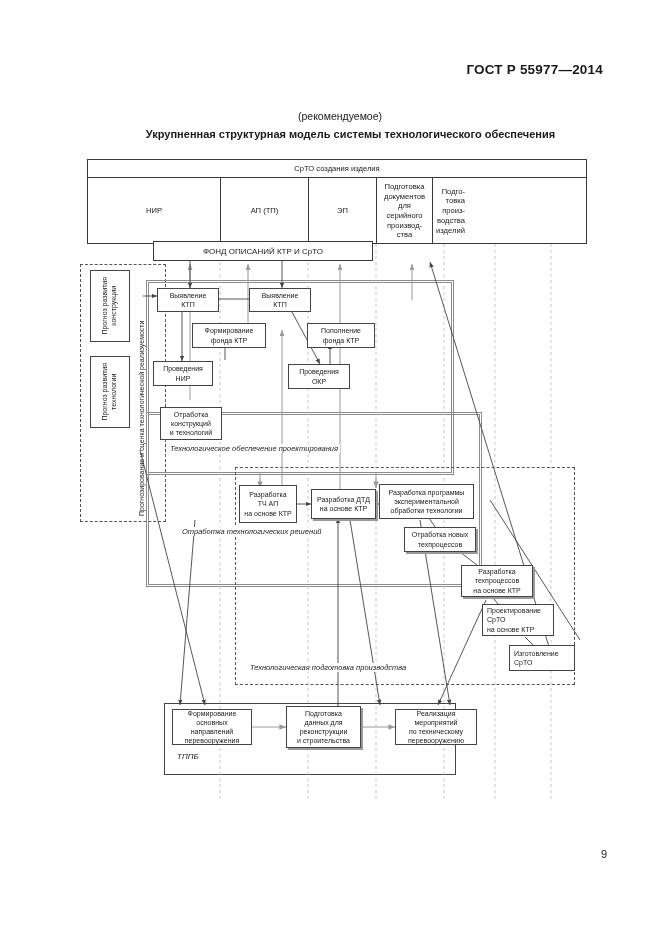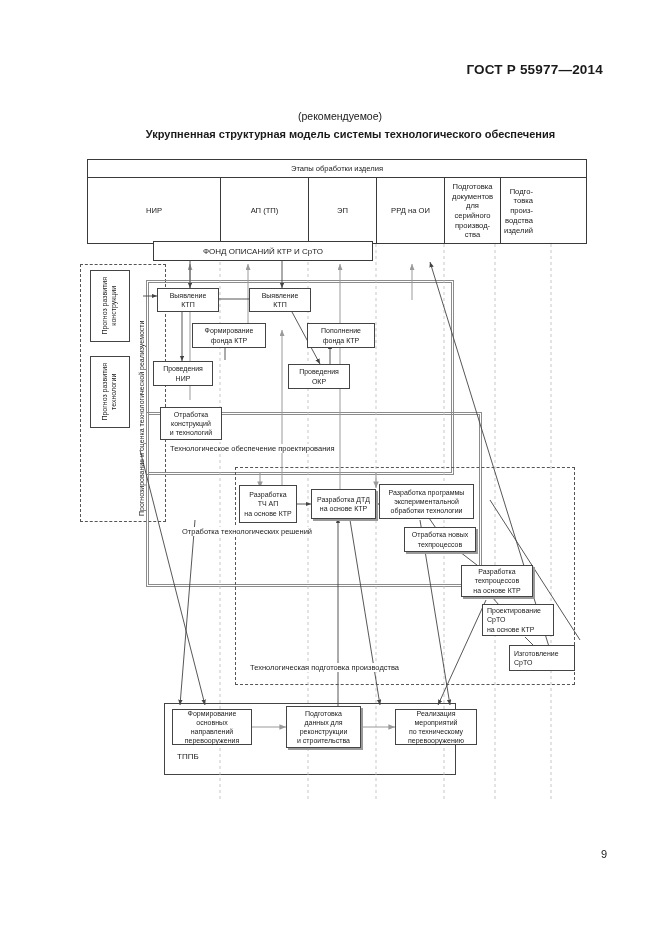--- a/index.html
+++ b/index.html
@@ -111,7 +111,7 @@
   <div id="page-number">9</div>
 
   <div id="stages-table">
-    <div id="stages-head">Этапы обработки изделия</div>
+    <div id="stages-head">СрТО создания изделия</div>
     <div id="stages-row">
         <div class="stage-cell" style="width: 133px;">НИР</div>
         <div class="stage-cell" style="width: 88px;">АП (ТП)</div>

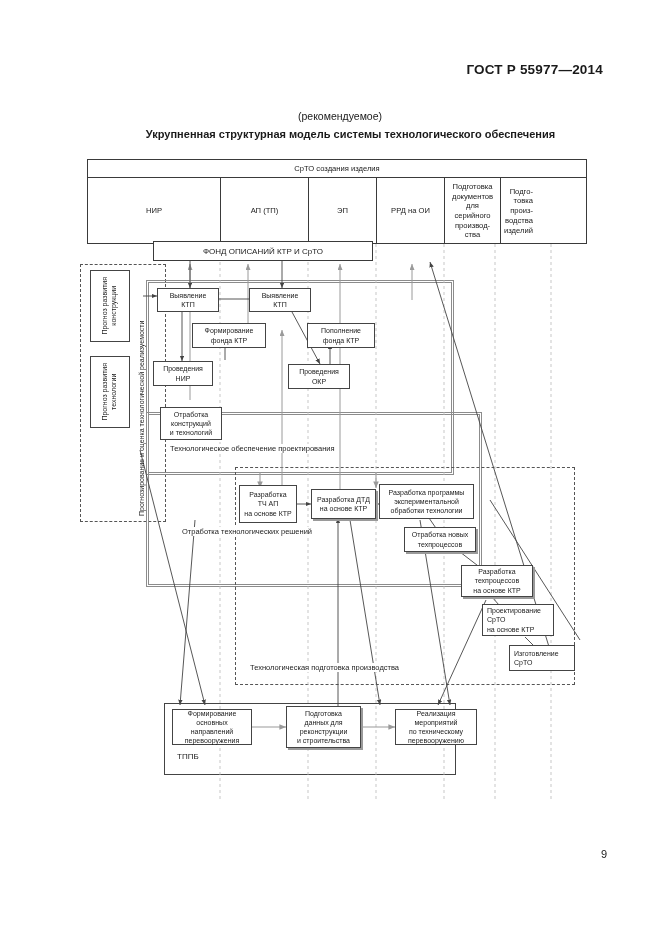--- a/index.html
+++ b/index.html
@@ -116,7 +116,6 @@
         <div class="stage-cell" style="width: 133px;">НИР</div>
         <div class="stage-cell" style="width: 88px;">АП (ТП)</div>
         <div class="stage-cell" style="width: 68px;">ЭП</div>
-        <div class="stage-cell" style="width: 68px;">РРД на ОИ</div>
         <div class="stage-cell" style="width: 56px;">Подготовка<br>документов<br>для<br>серийного<br>производ-<br>ства</div>
         <div class="stage-cell" style="width: 35px;">Подго-<br>товка<br>произ-<br>водства<br>изделий</div>
       </div>

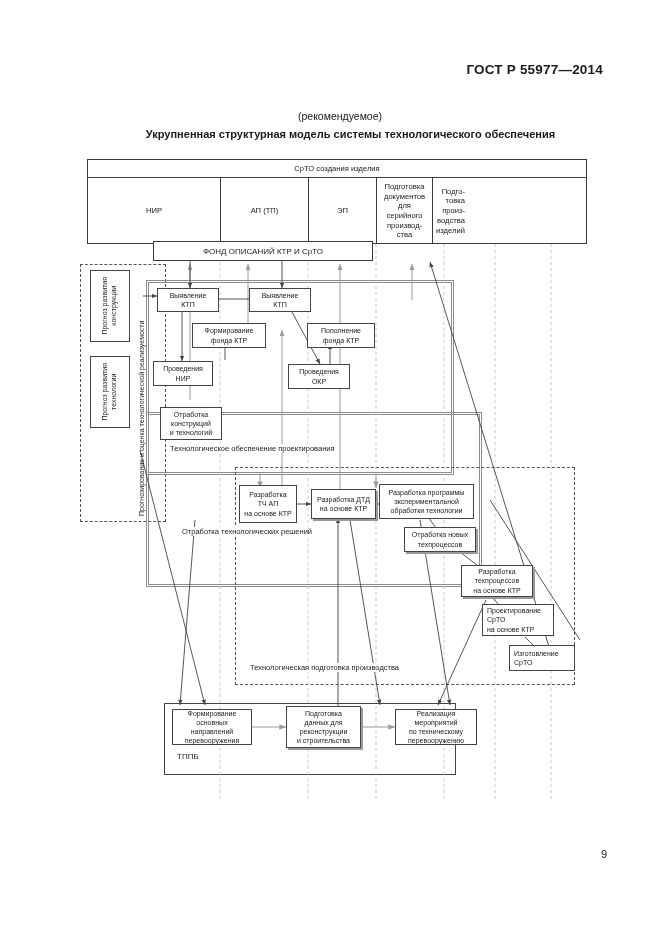--- a/index.html
+++ b/index.html
@@ -94,7 +94,7 @@
 
   .region-label{
     position:absolute;font-size:7.5px;color:#222;z-index:5;background:#fff;
-    padding:0 2px;white-space:nowrap;
+    padding:0 2px;white-space:nowrap;font-style:italic;
   }
 
   

